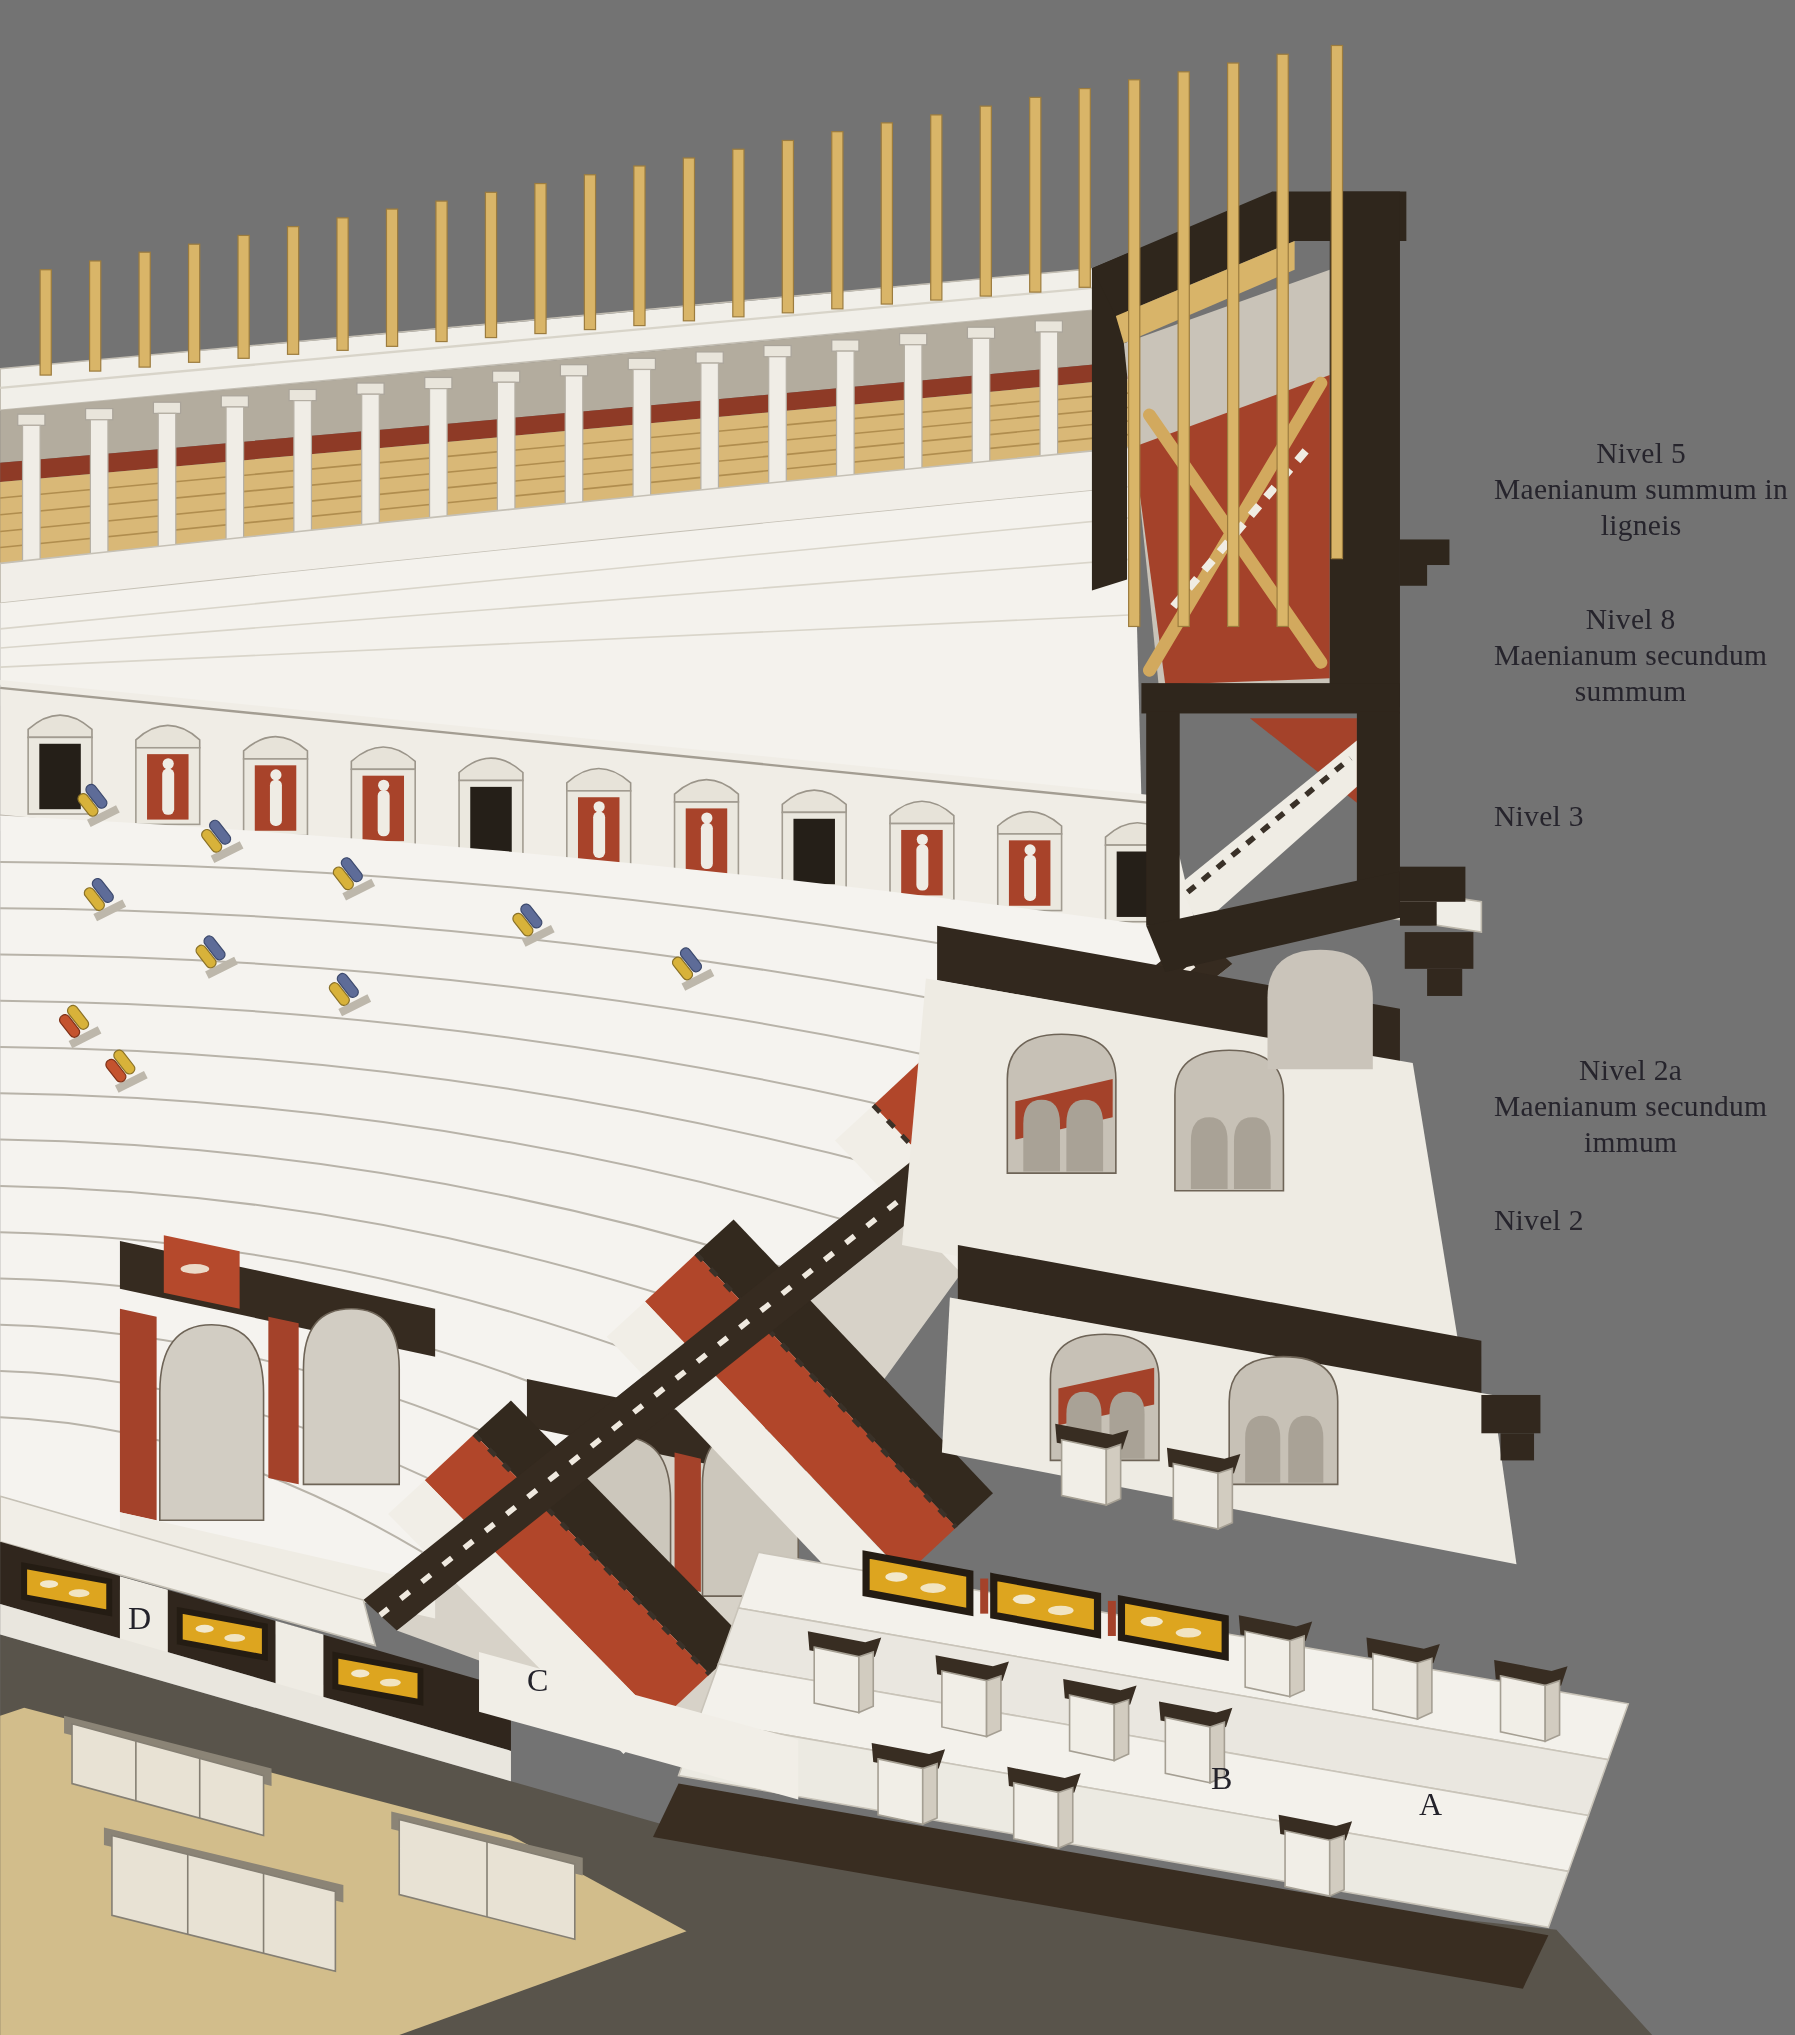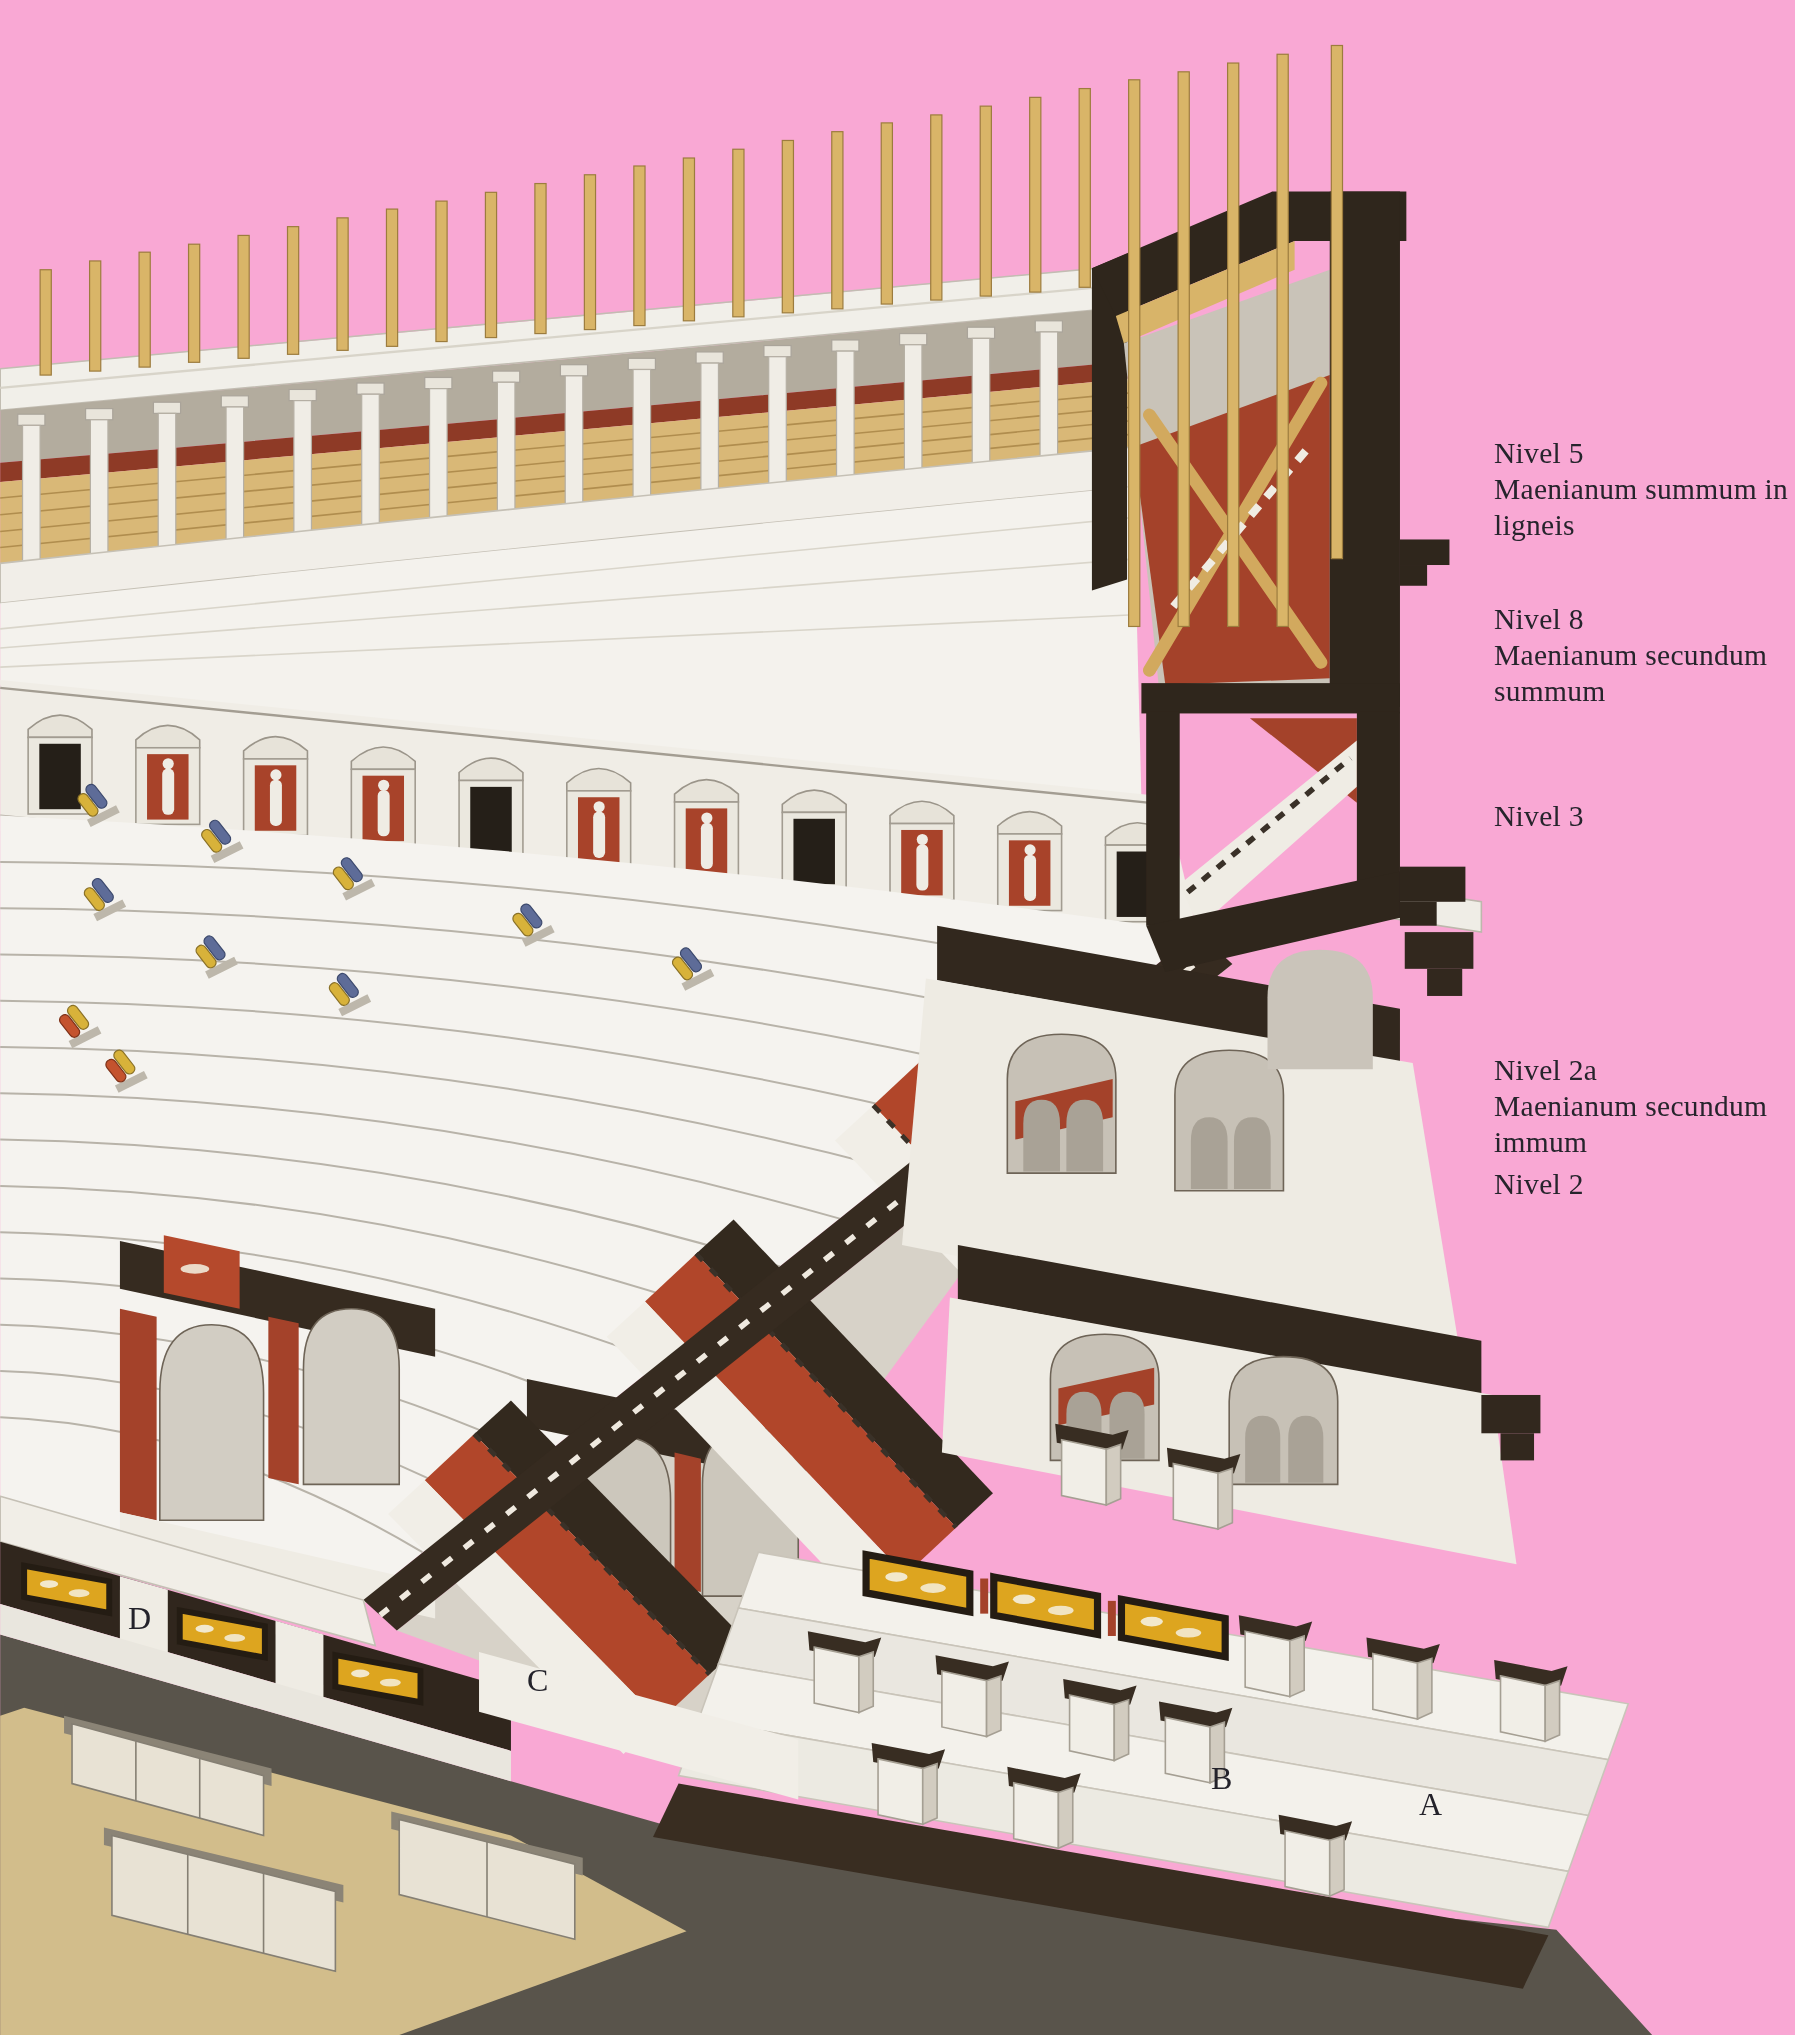--- a/index.html
+++ b/index.html
@@ -3,8 +3,8 @@
 <meta charset="utf-8">
 <style>
   html,body{margin:0;padding:0;background:#ffffff;}
-  .stage{position:relative;width:1796px;height:2035px;background:#f9a8d4;overflow:hidden;
-         font-family:"Liberation Serif","DejaVu Serif",serif;color:#26242c;}
+  .stage{position:relative;width:1796px;height:2035px;background:#737373;overflow:hidden;
+         font-family:"Liberation Serif","DejaVu Serif",serif;color:#26242c;text-align:center;}
   .stage svg{position:absolute;left:0;top:0;}
   .lvl{position:absolute;left:1494px;font-size:29.5px;line-height:36px;letter-spacing:0.3px;}
   .lvl-name{font-style:normal;}

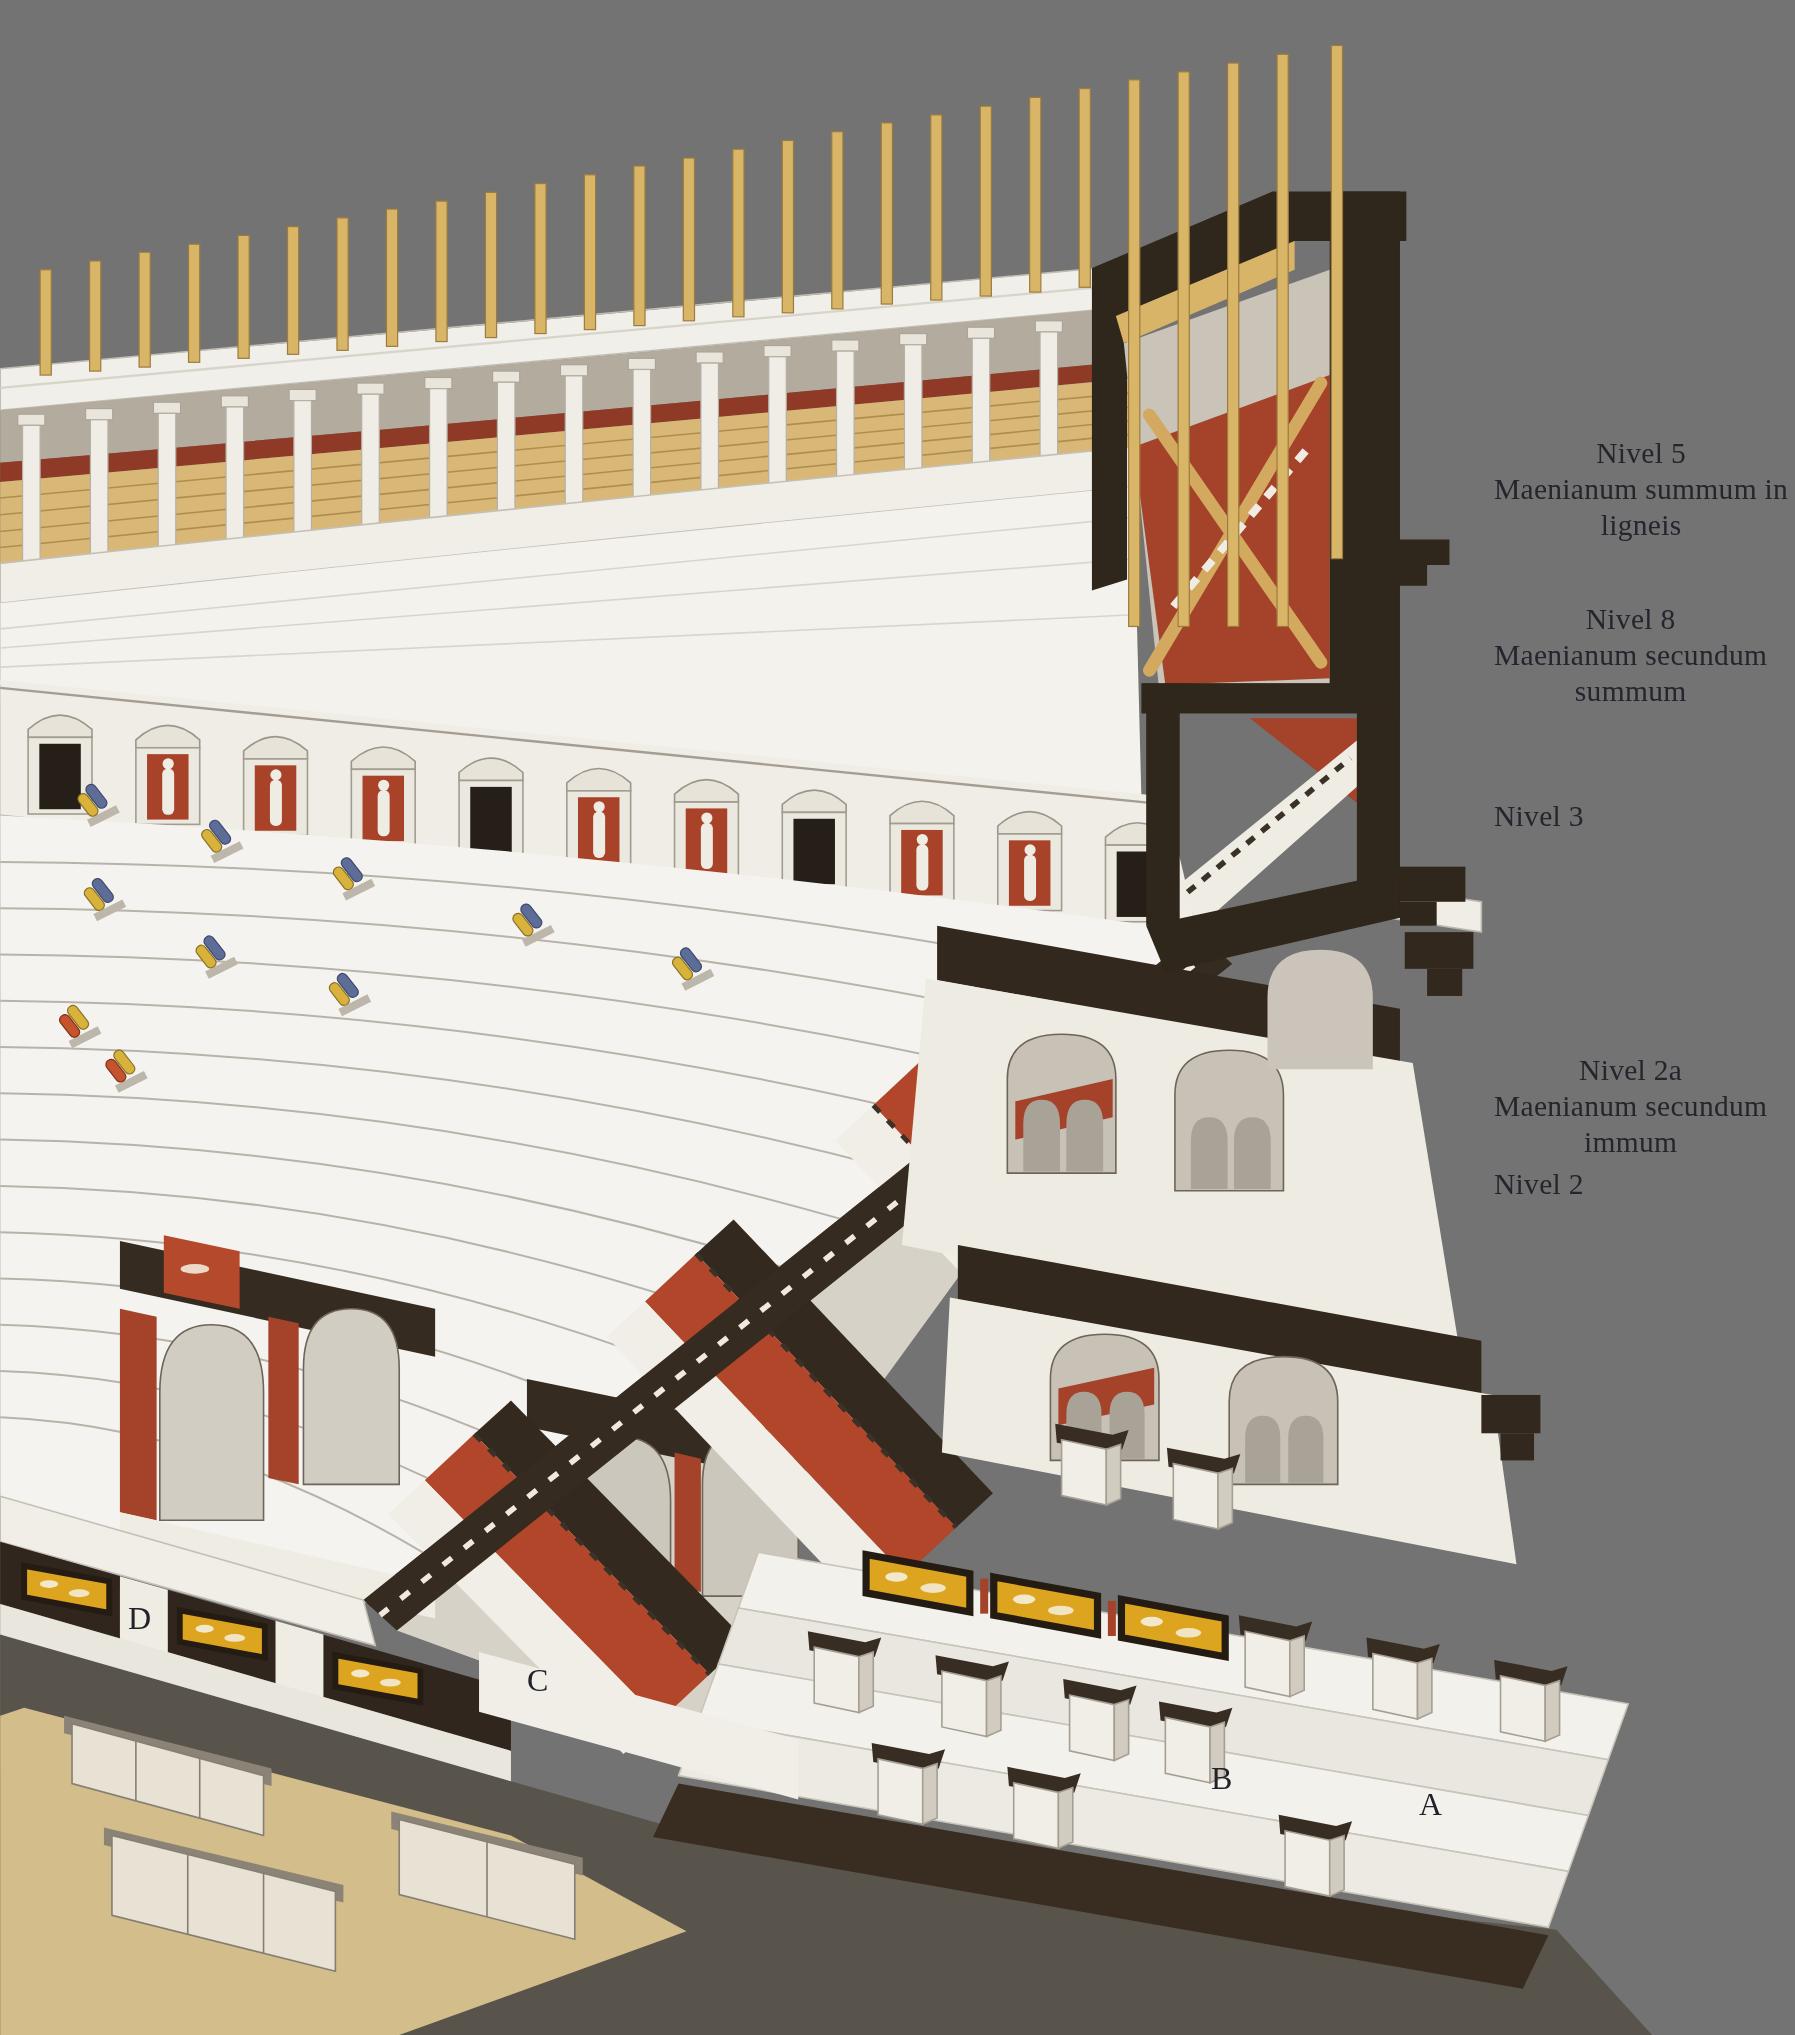--- a/index.html
+++ b/index.html
@@ -351,7 +351,7 @@
   <div class="lvl-latin"><span>Maenianum secundum</span></div>
   <div class="lvl-latin"><span>immum</span></div>
 </div>
-<div class="lvl" style="top:1166px">
+<div class="lvl" style="top:1202px">
   <div class="lvl-name">Nivel 2</div>
 </div>
 

